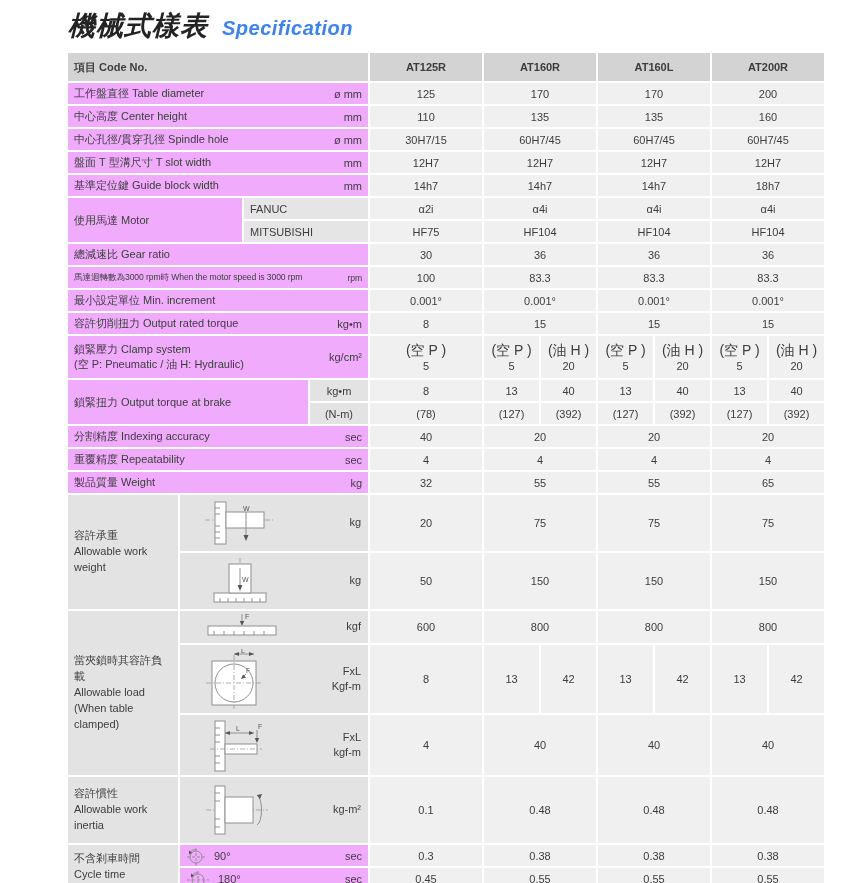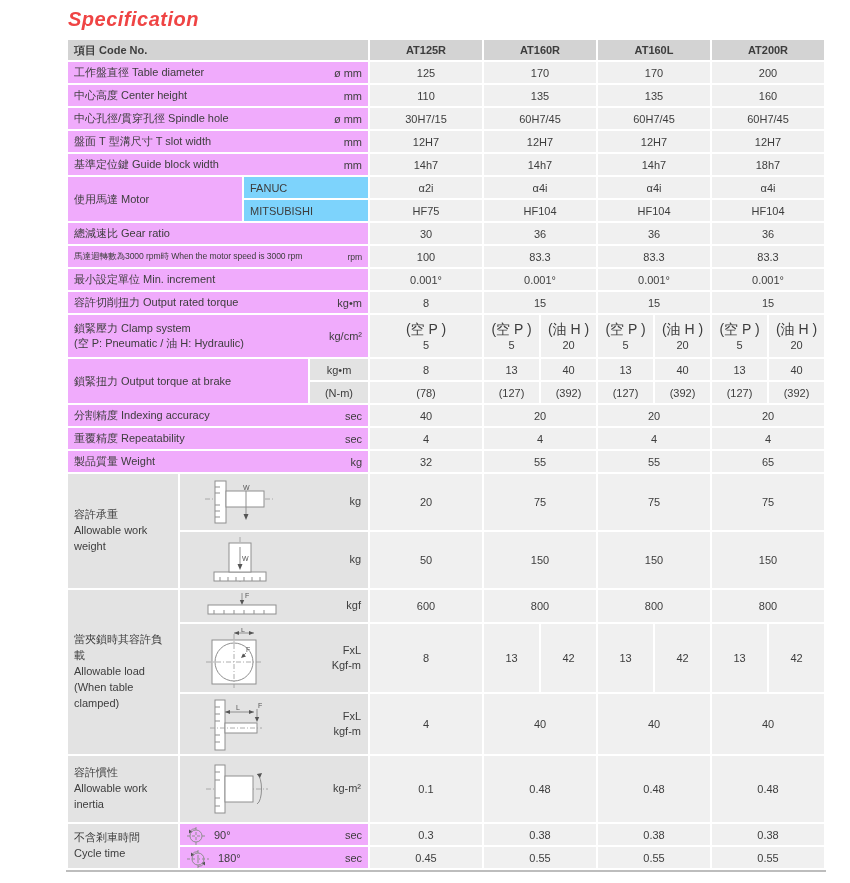--- a/index.html
+++ b/index.html
@@ -48,6 +48,7 @@
 <div class="page">
 
   <div class="titlebar">
+    <span class="title-zh">機械式樣表</span>
     <span class="title-en">Specification</span>
   </div>
 

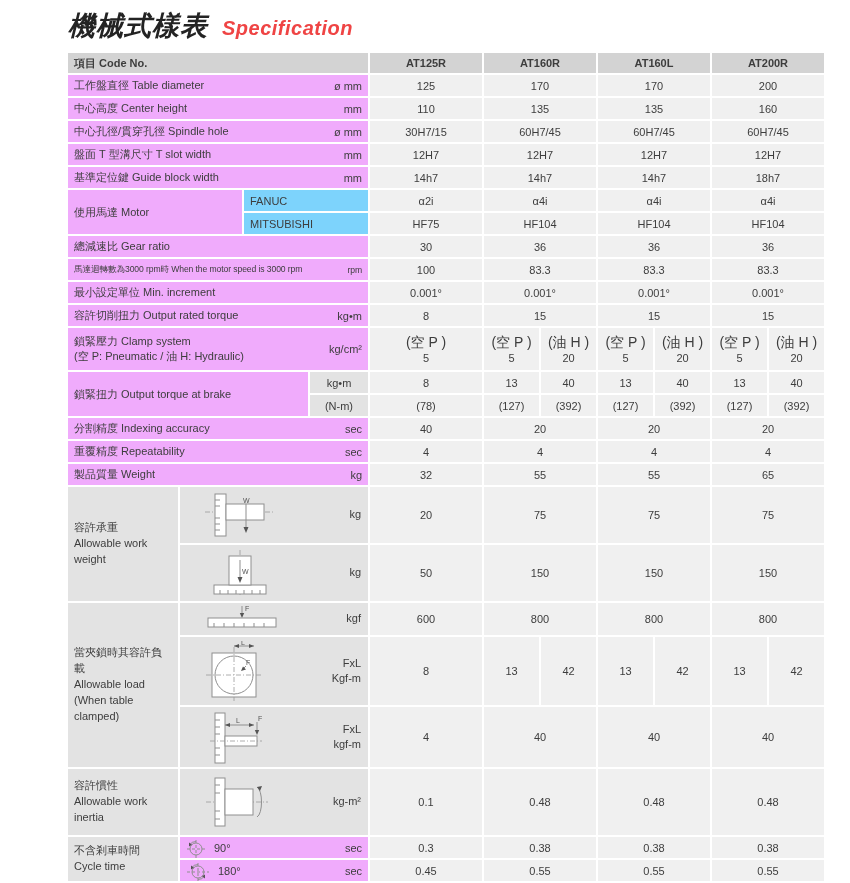--- a/index.html
+++ b/index.html
@@ -7,7 +7,7 @@
   .page{padding:6px 0 0 66px;}
   .titlebar{display:flex;align-items:baseline;gap:14px;margin:2px 0 7px 2px;}
   .title-zh{font-size:27px;font-weight:bold;font-style:italic;color:#232323;letter-spacing:1px;}
-  .title-en{font-size:20px;font-weight:bold;font-style:italic;color:#ef4444;letter-spacing:.5px;}
+  .title-en{font-size:20px;font-weight:bold;font-style:italic;color:#3b82f6;letter-spacing:.5px;}
   table.spec{border-collapse:separate;border-spacing:2px;table-layout:fixed;border-bottom:2px solid #bdbdbd;}
   td{font-size:11px;padding:0 6px;overflow:hidden;vertical-align:middle;}
   td.h{background:#d3d3d3;font-weight:bold;height:20px;}

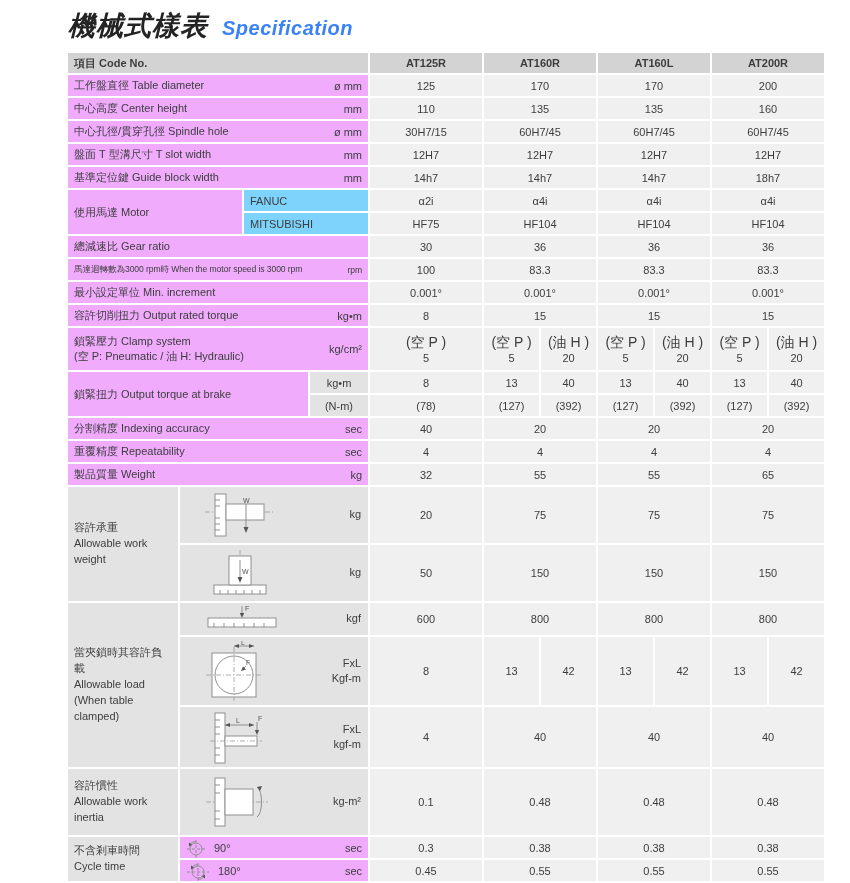--- a/index.html
+++ b/index.html
@@ -10,7 +10,7 @@
   .title-en{font-size:20px;font-weight:bold;font-style:italic;color:#3b82f6;letter-spacing:.5px;}
   table.spec{border-collapse:separate;border-spacing:2px;table-layout:fixed;border-bottom:2px solid #bdbdbd;}
   td{font-size:11px;padding:0 6px;overflow:hidden;vertical-align:middle;}
-  td.h{background:#d3d3d3;font-weight:bold;height:20px;}
+  td.h{background:#d3d3d3;font-weight:bold;height:28px;}
   td.h.models{text-align:center;}
   td.lab{background:#f0abfc;text-align:left;}
   td.val{background:#f0f0f0;text-align:center;}

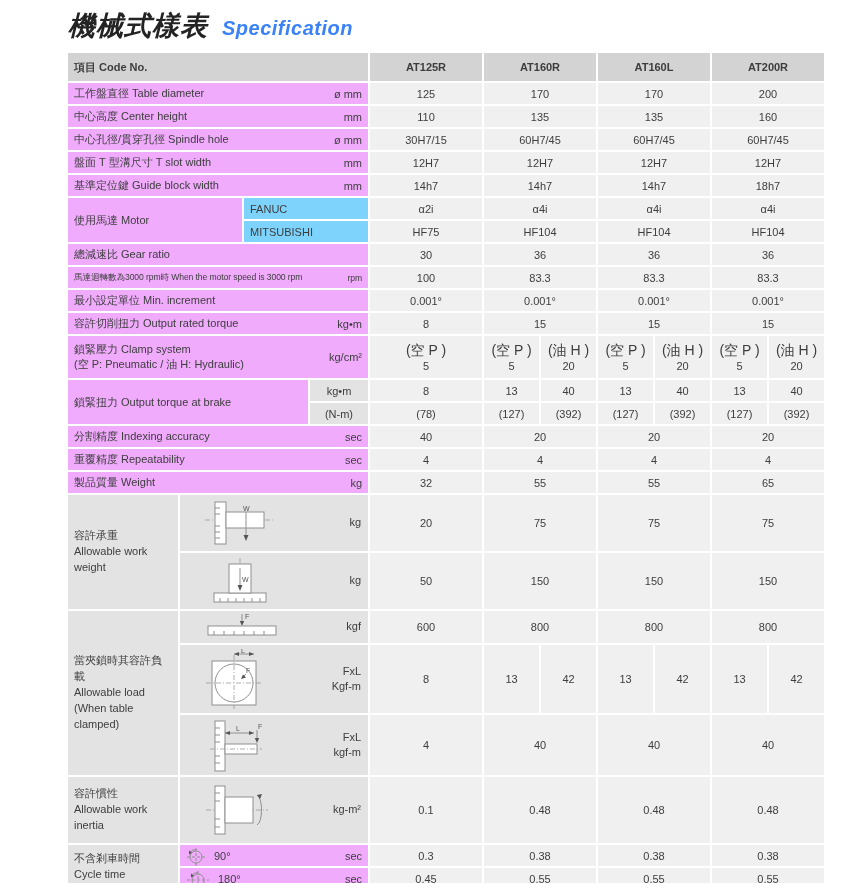--- a/index.html
+++ b/index.html
@@ -14,7 +14,7 @@
   td.h.models{text-align:center;}
   td.lab{background:#f0abfc;text-align:left;}
   td.val{background:#f0f0f0;text-align:center;}
-  td.sub{background:#7dd3fc;text-align:left;}
+  td.sub{background:#e5e5e5;text-align:left;}
   td.unitc{background:#e3e3e3;text-align:center;padding:0 3px;}
   td.sec{background:#e3e3e3;vertical-align:middle;line-height:1.45;}
   td.diag{background:#e3e3e3;position:relative;}

